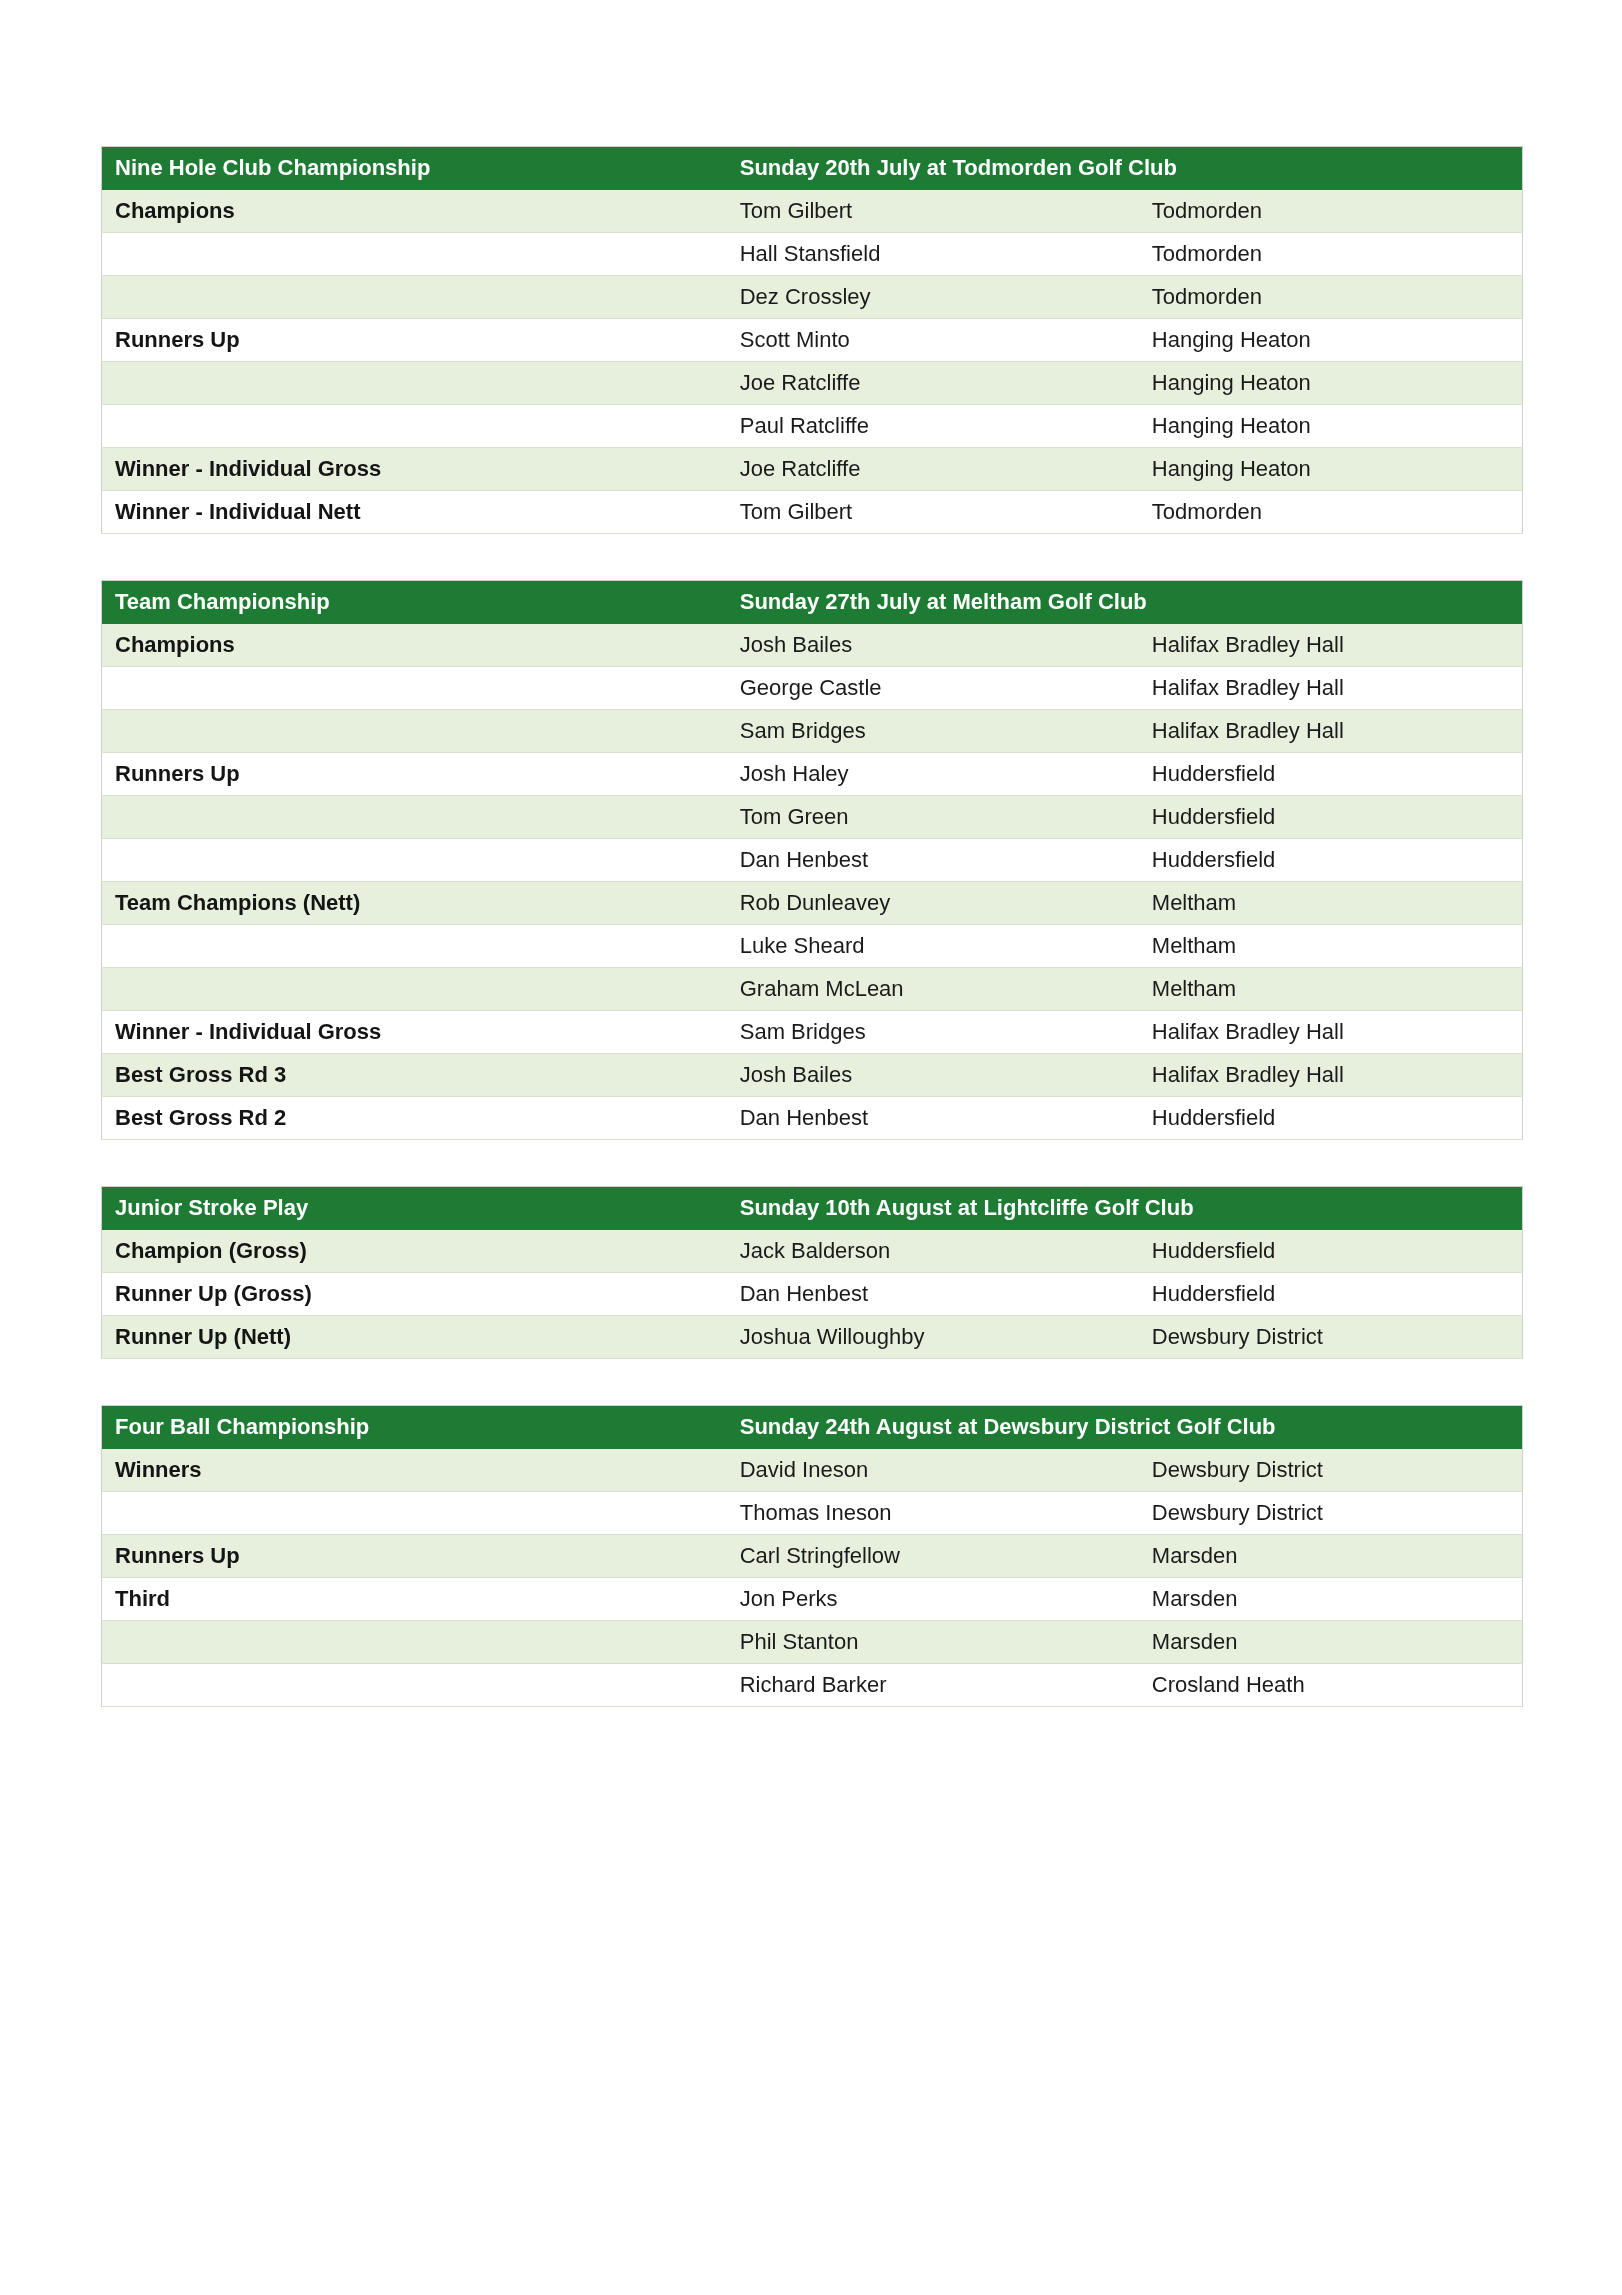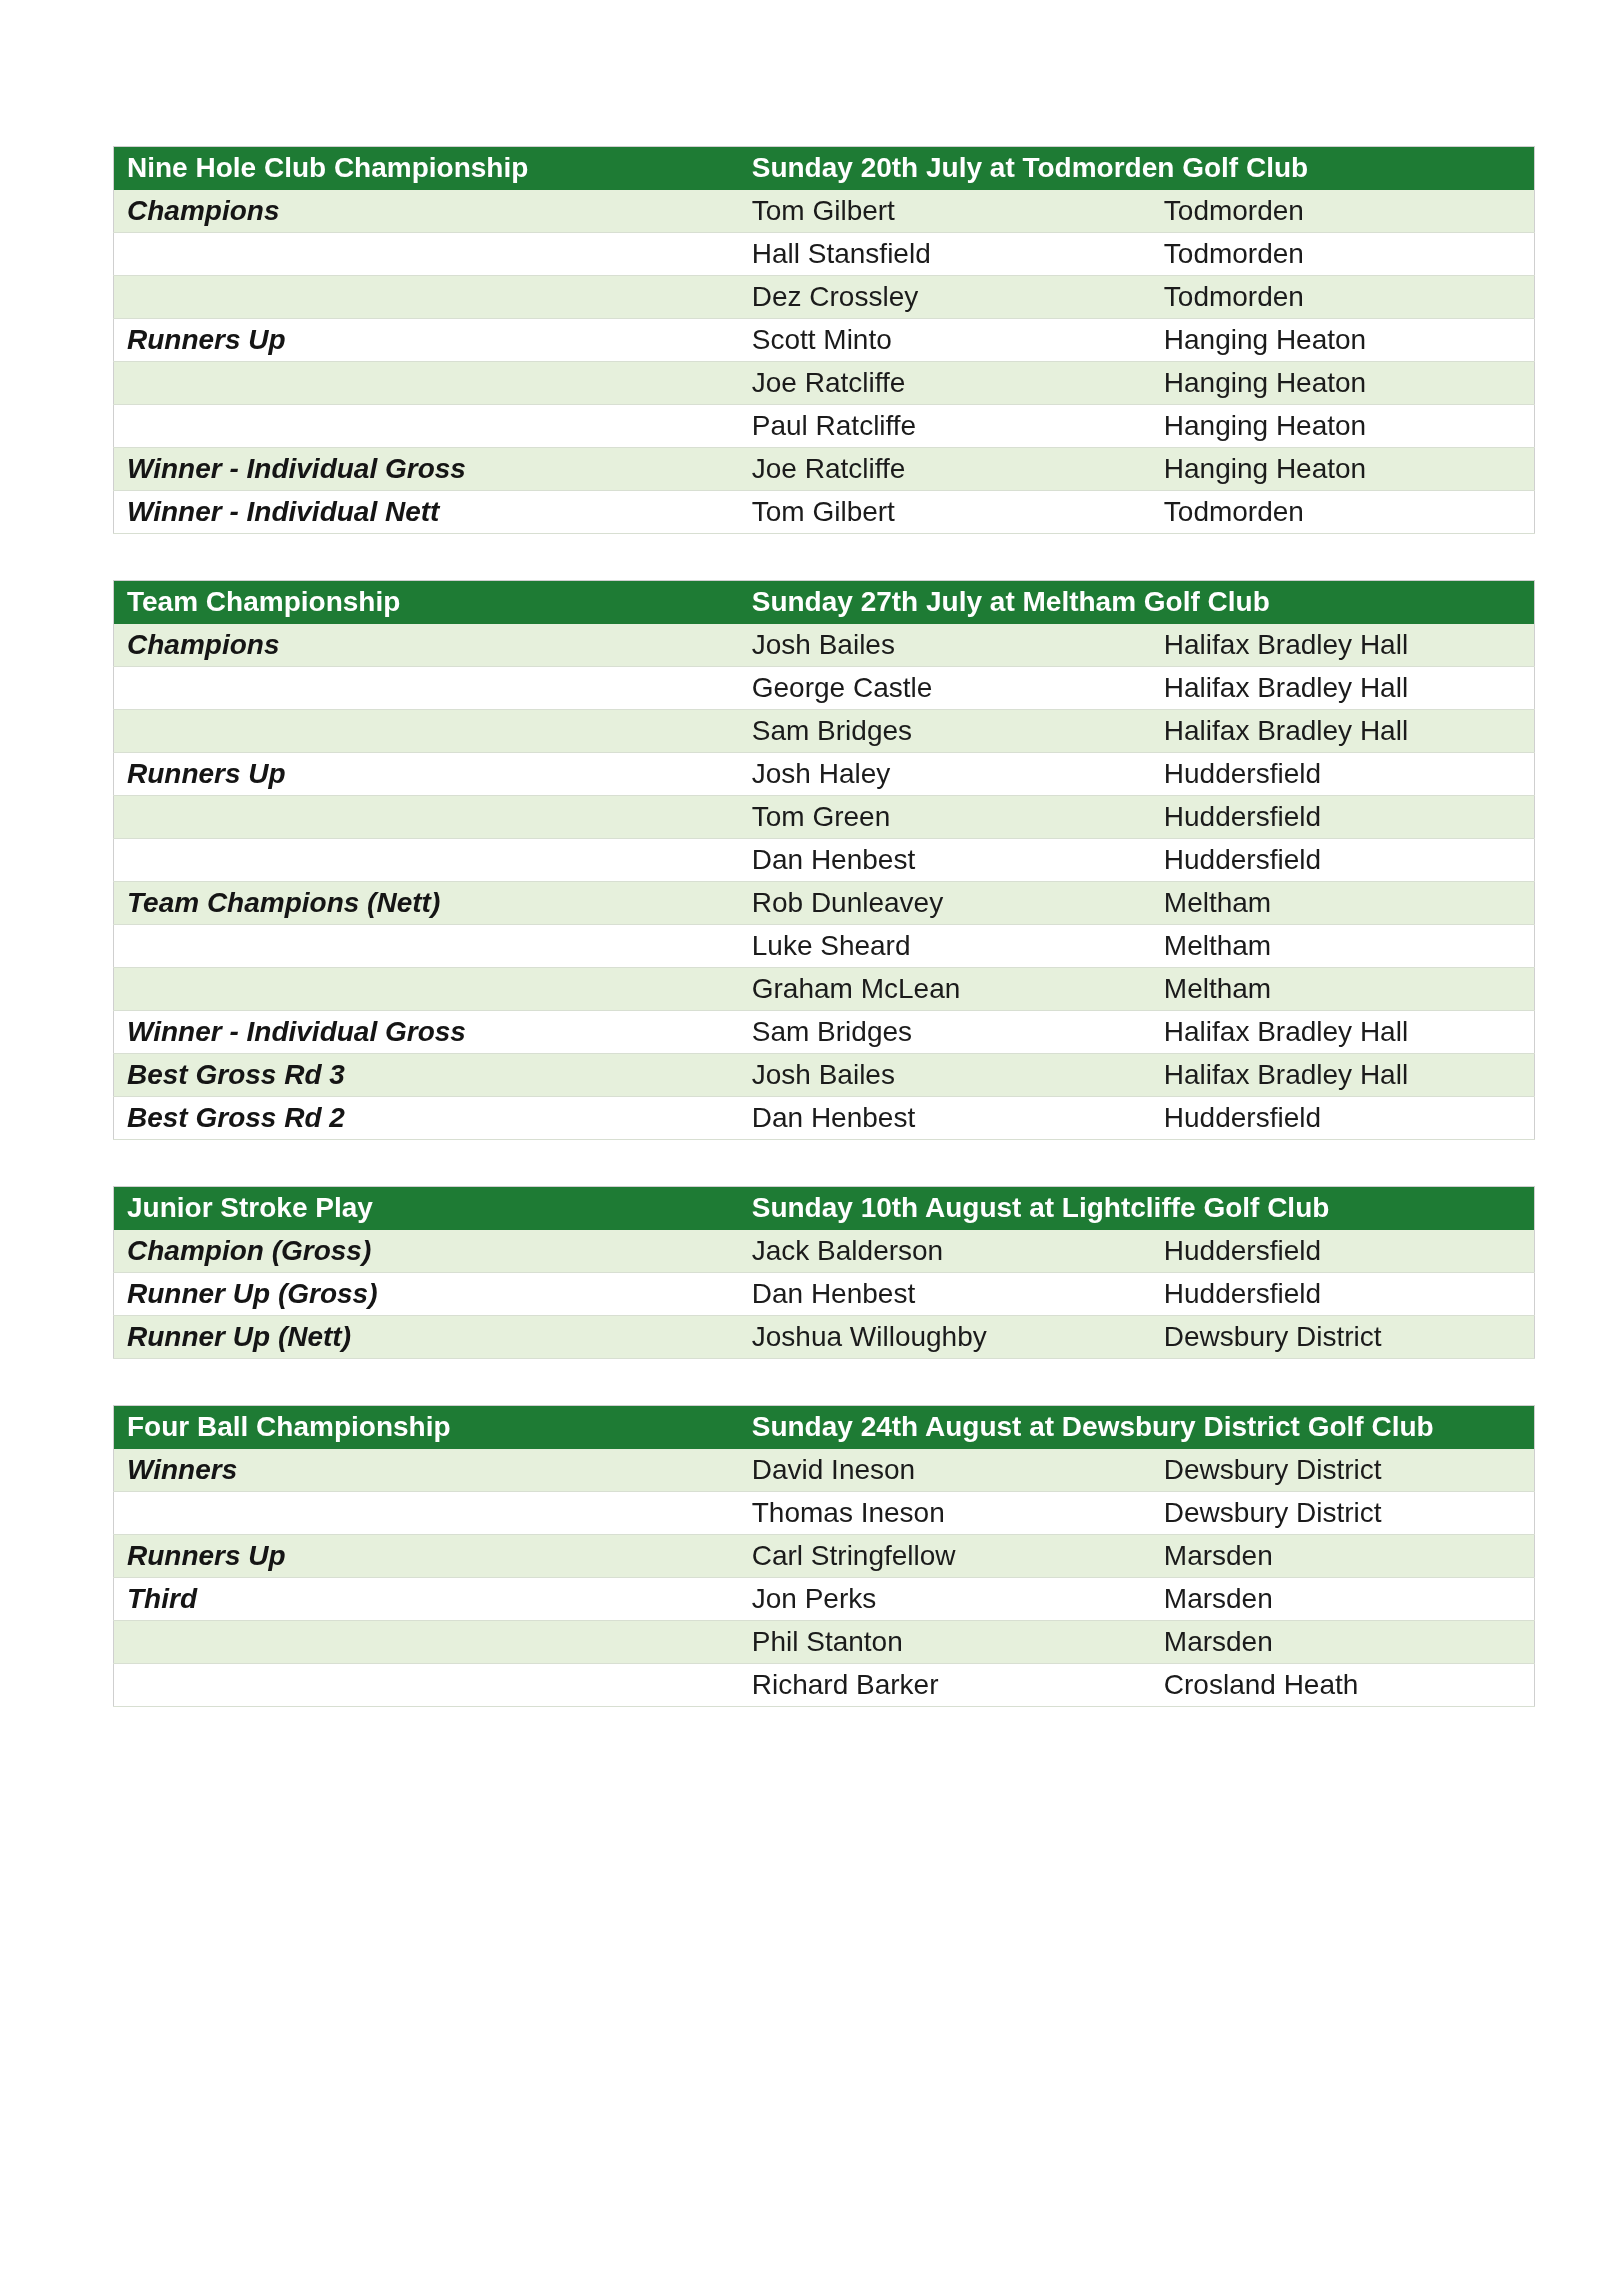--- a/index.html
+++ b/index.html
@@ -22,8 +22,8 @@
     border-collapse: collapse;
     table-layout: fixed;
     width: 100%;
-    margin: 0 0 46px 12px;
-    font-size: 28px;
+    margin: 0 0 46px 0;
+    font-size: 22px;
     color: #1b1b1b;
     border: 0.8px solid #cfcfcf;
   }

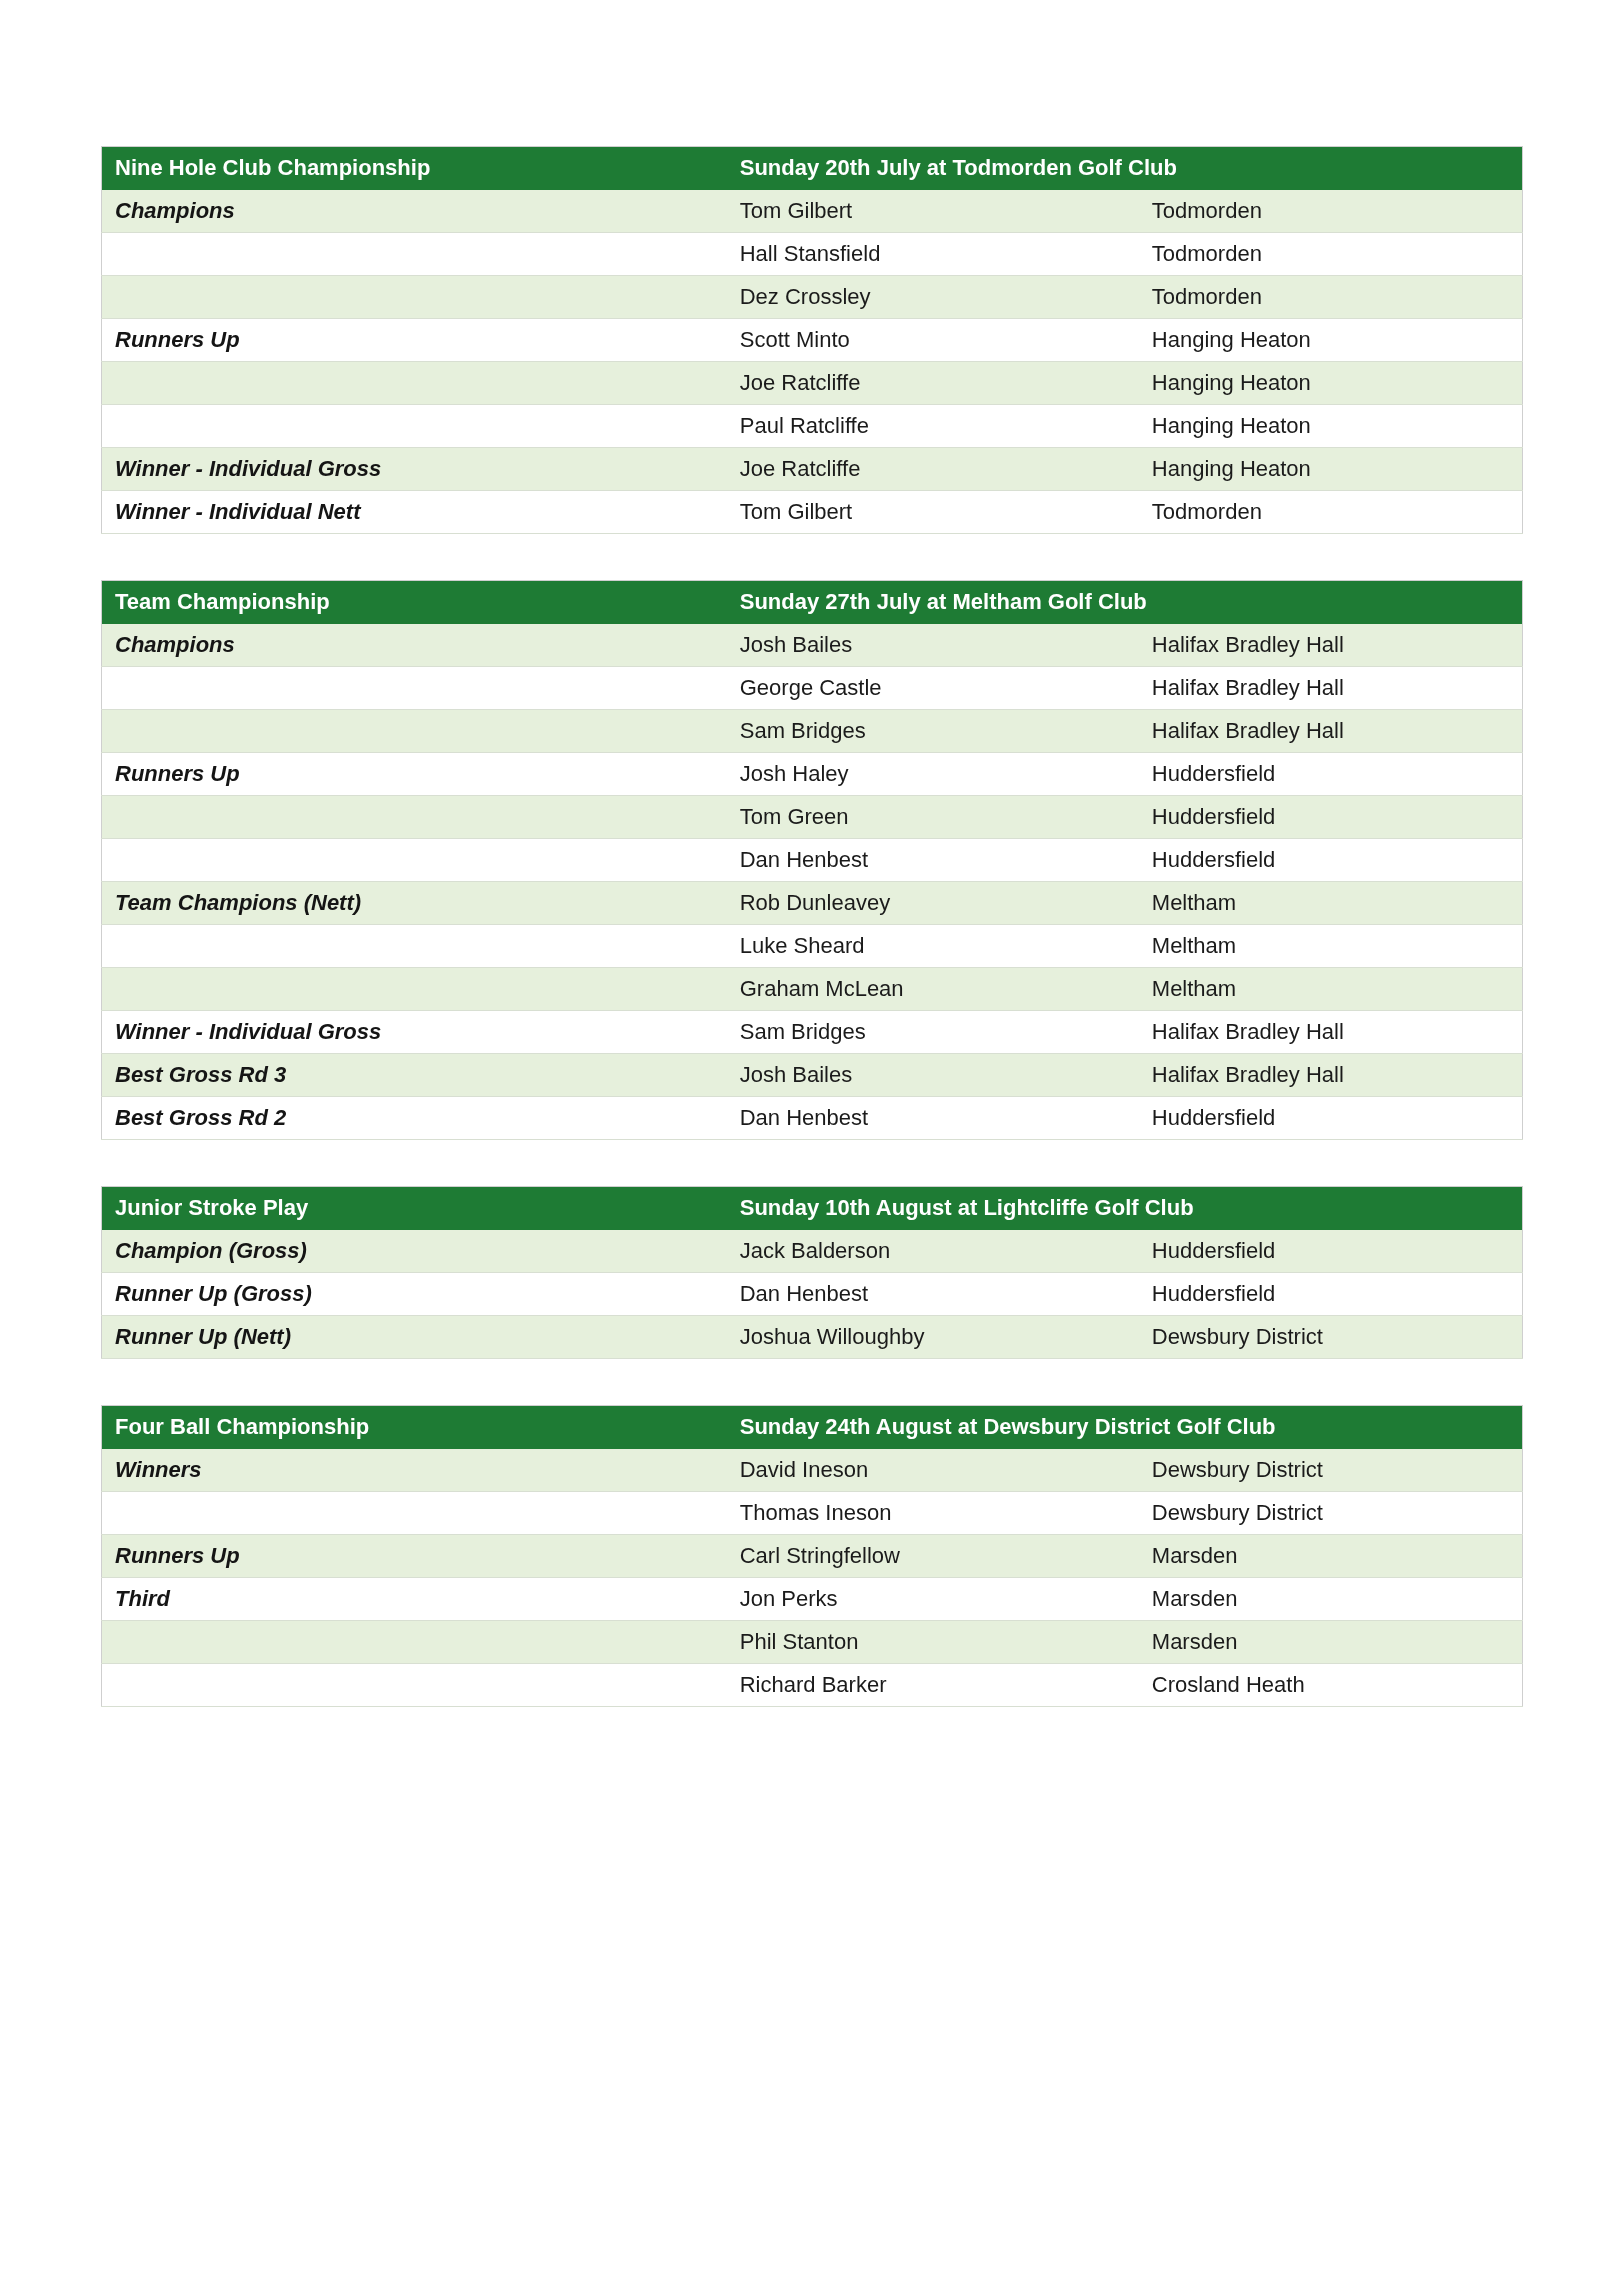--- a/index.html
+++ b/index.html
@@ -54,7 +54,6 @@
   table.results-table td.label {
     font-weight: 700;
     color: #151515;
-    font-style: italic;
   }
 </style>
 </head>

